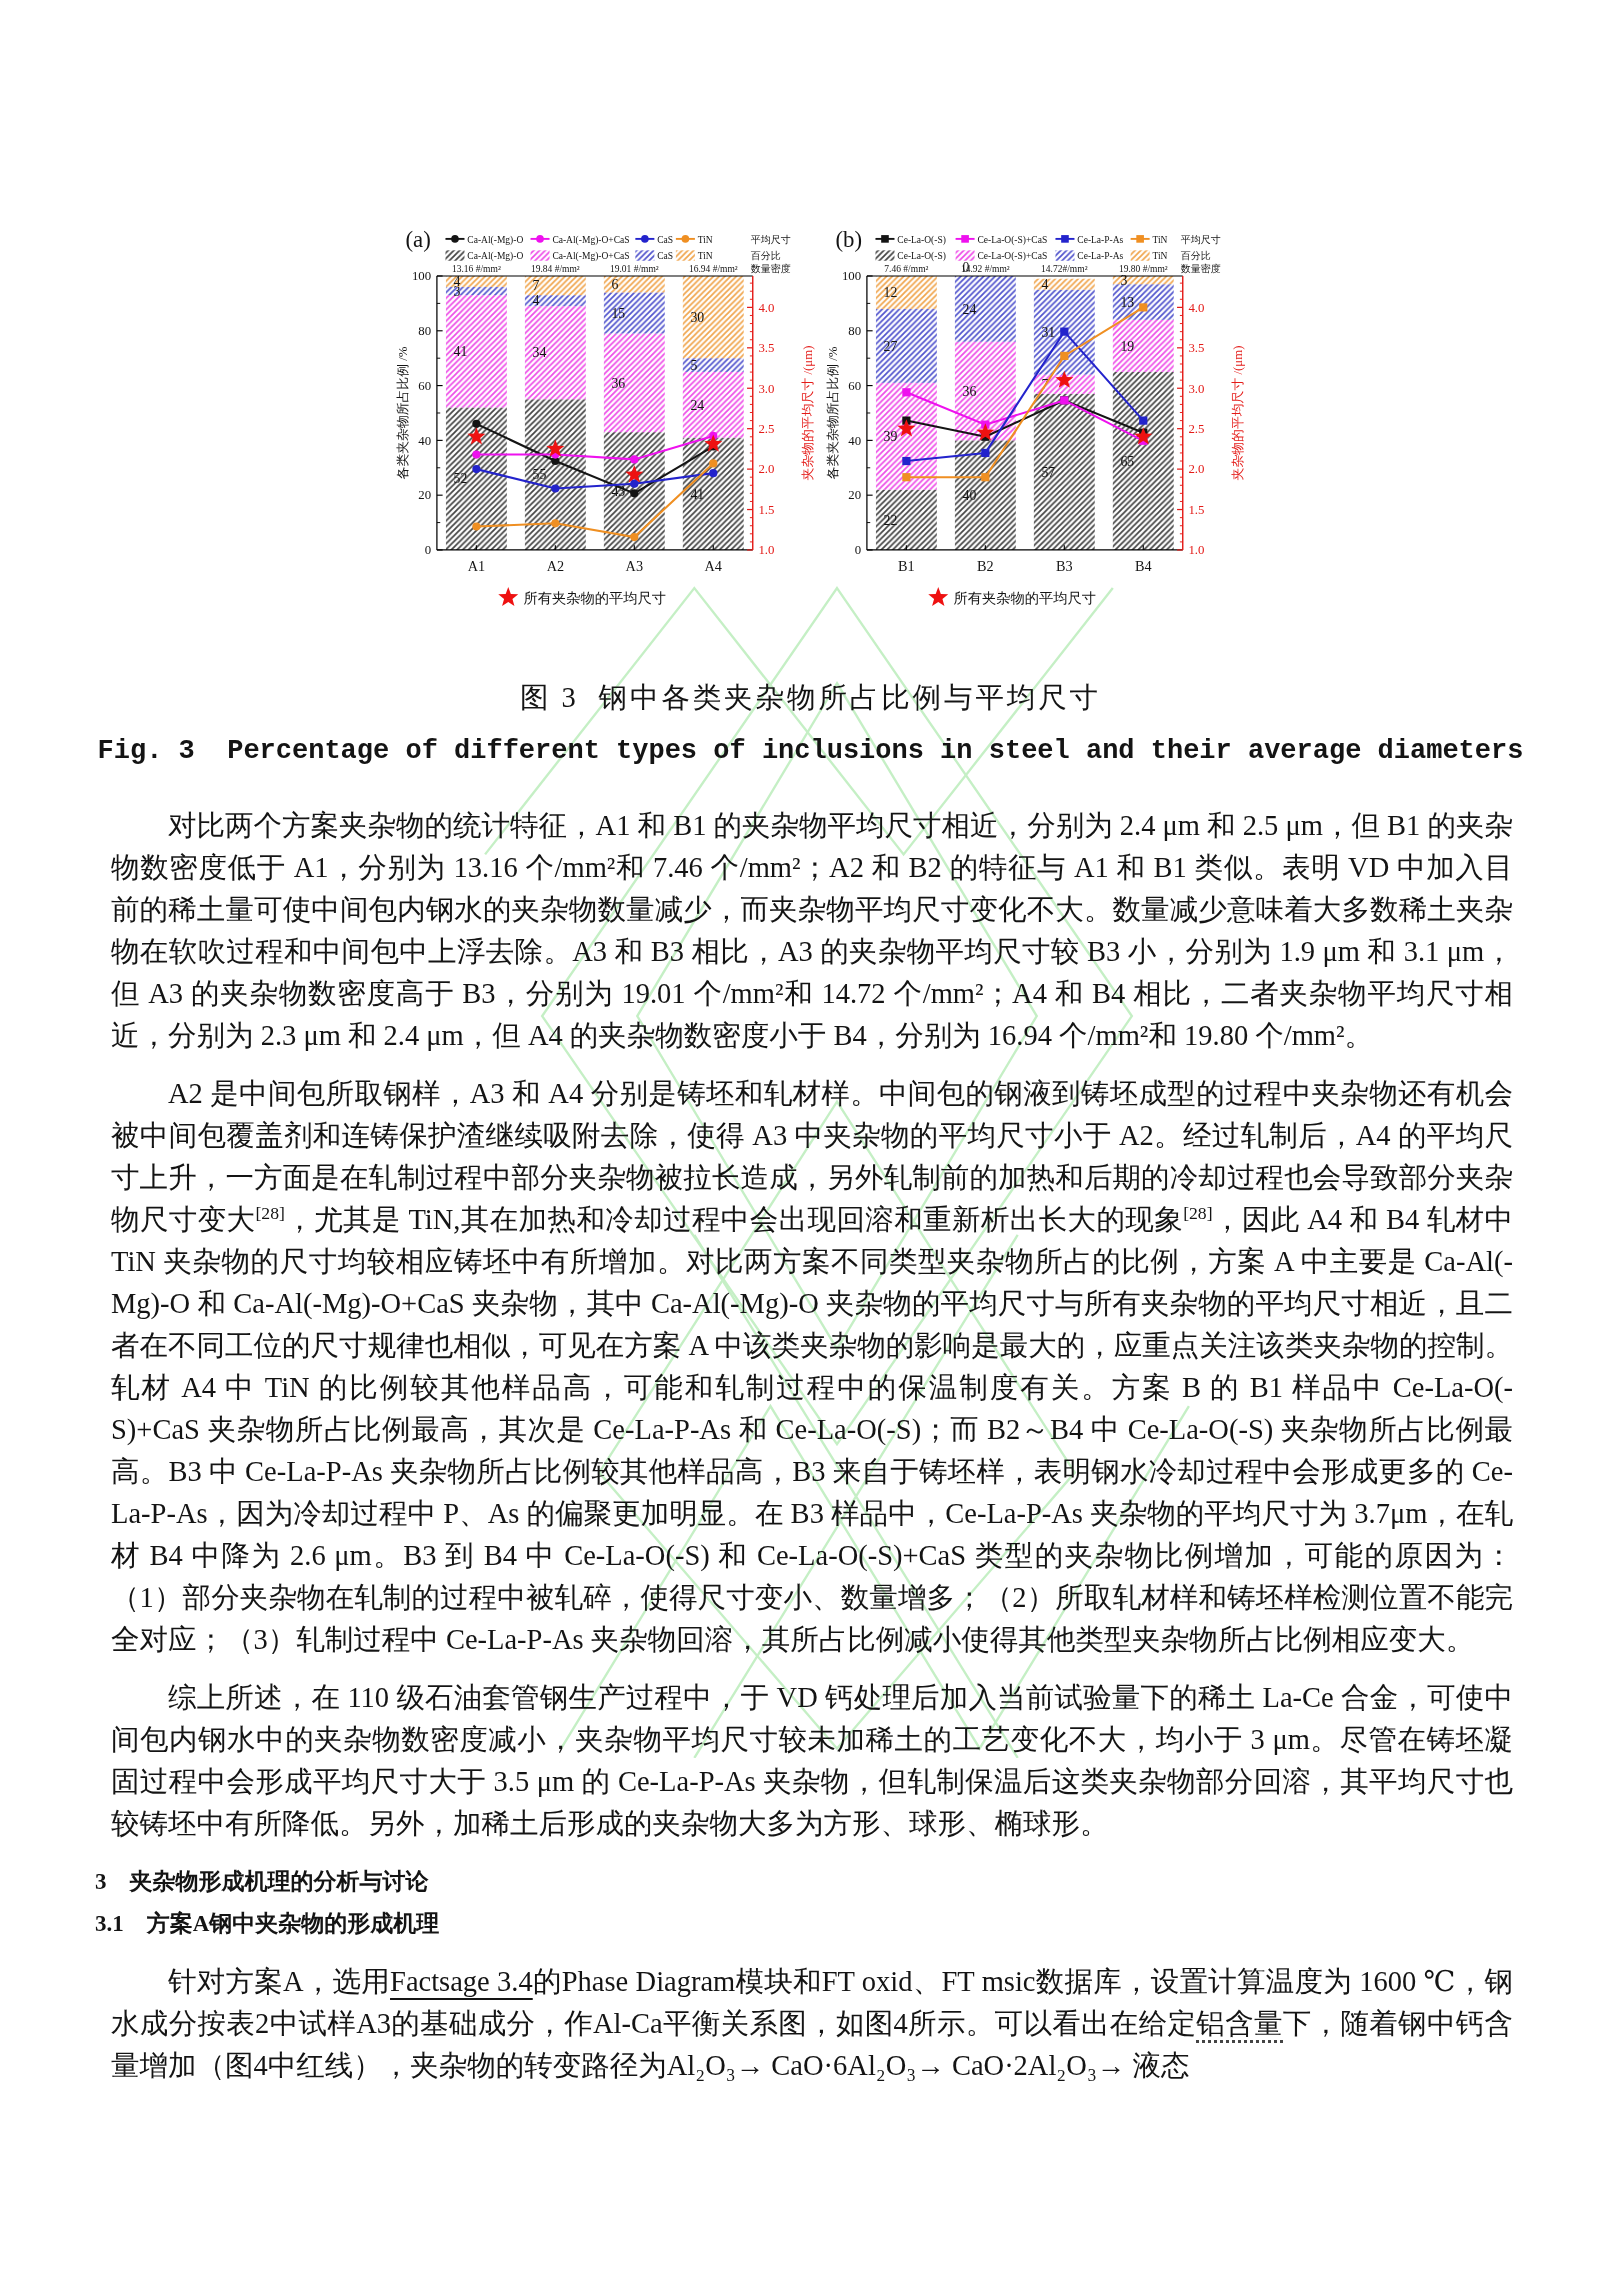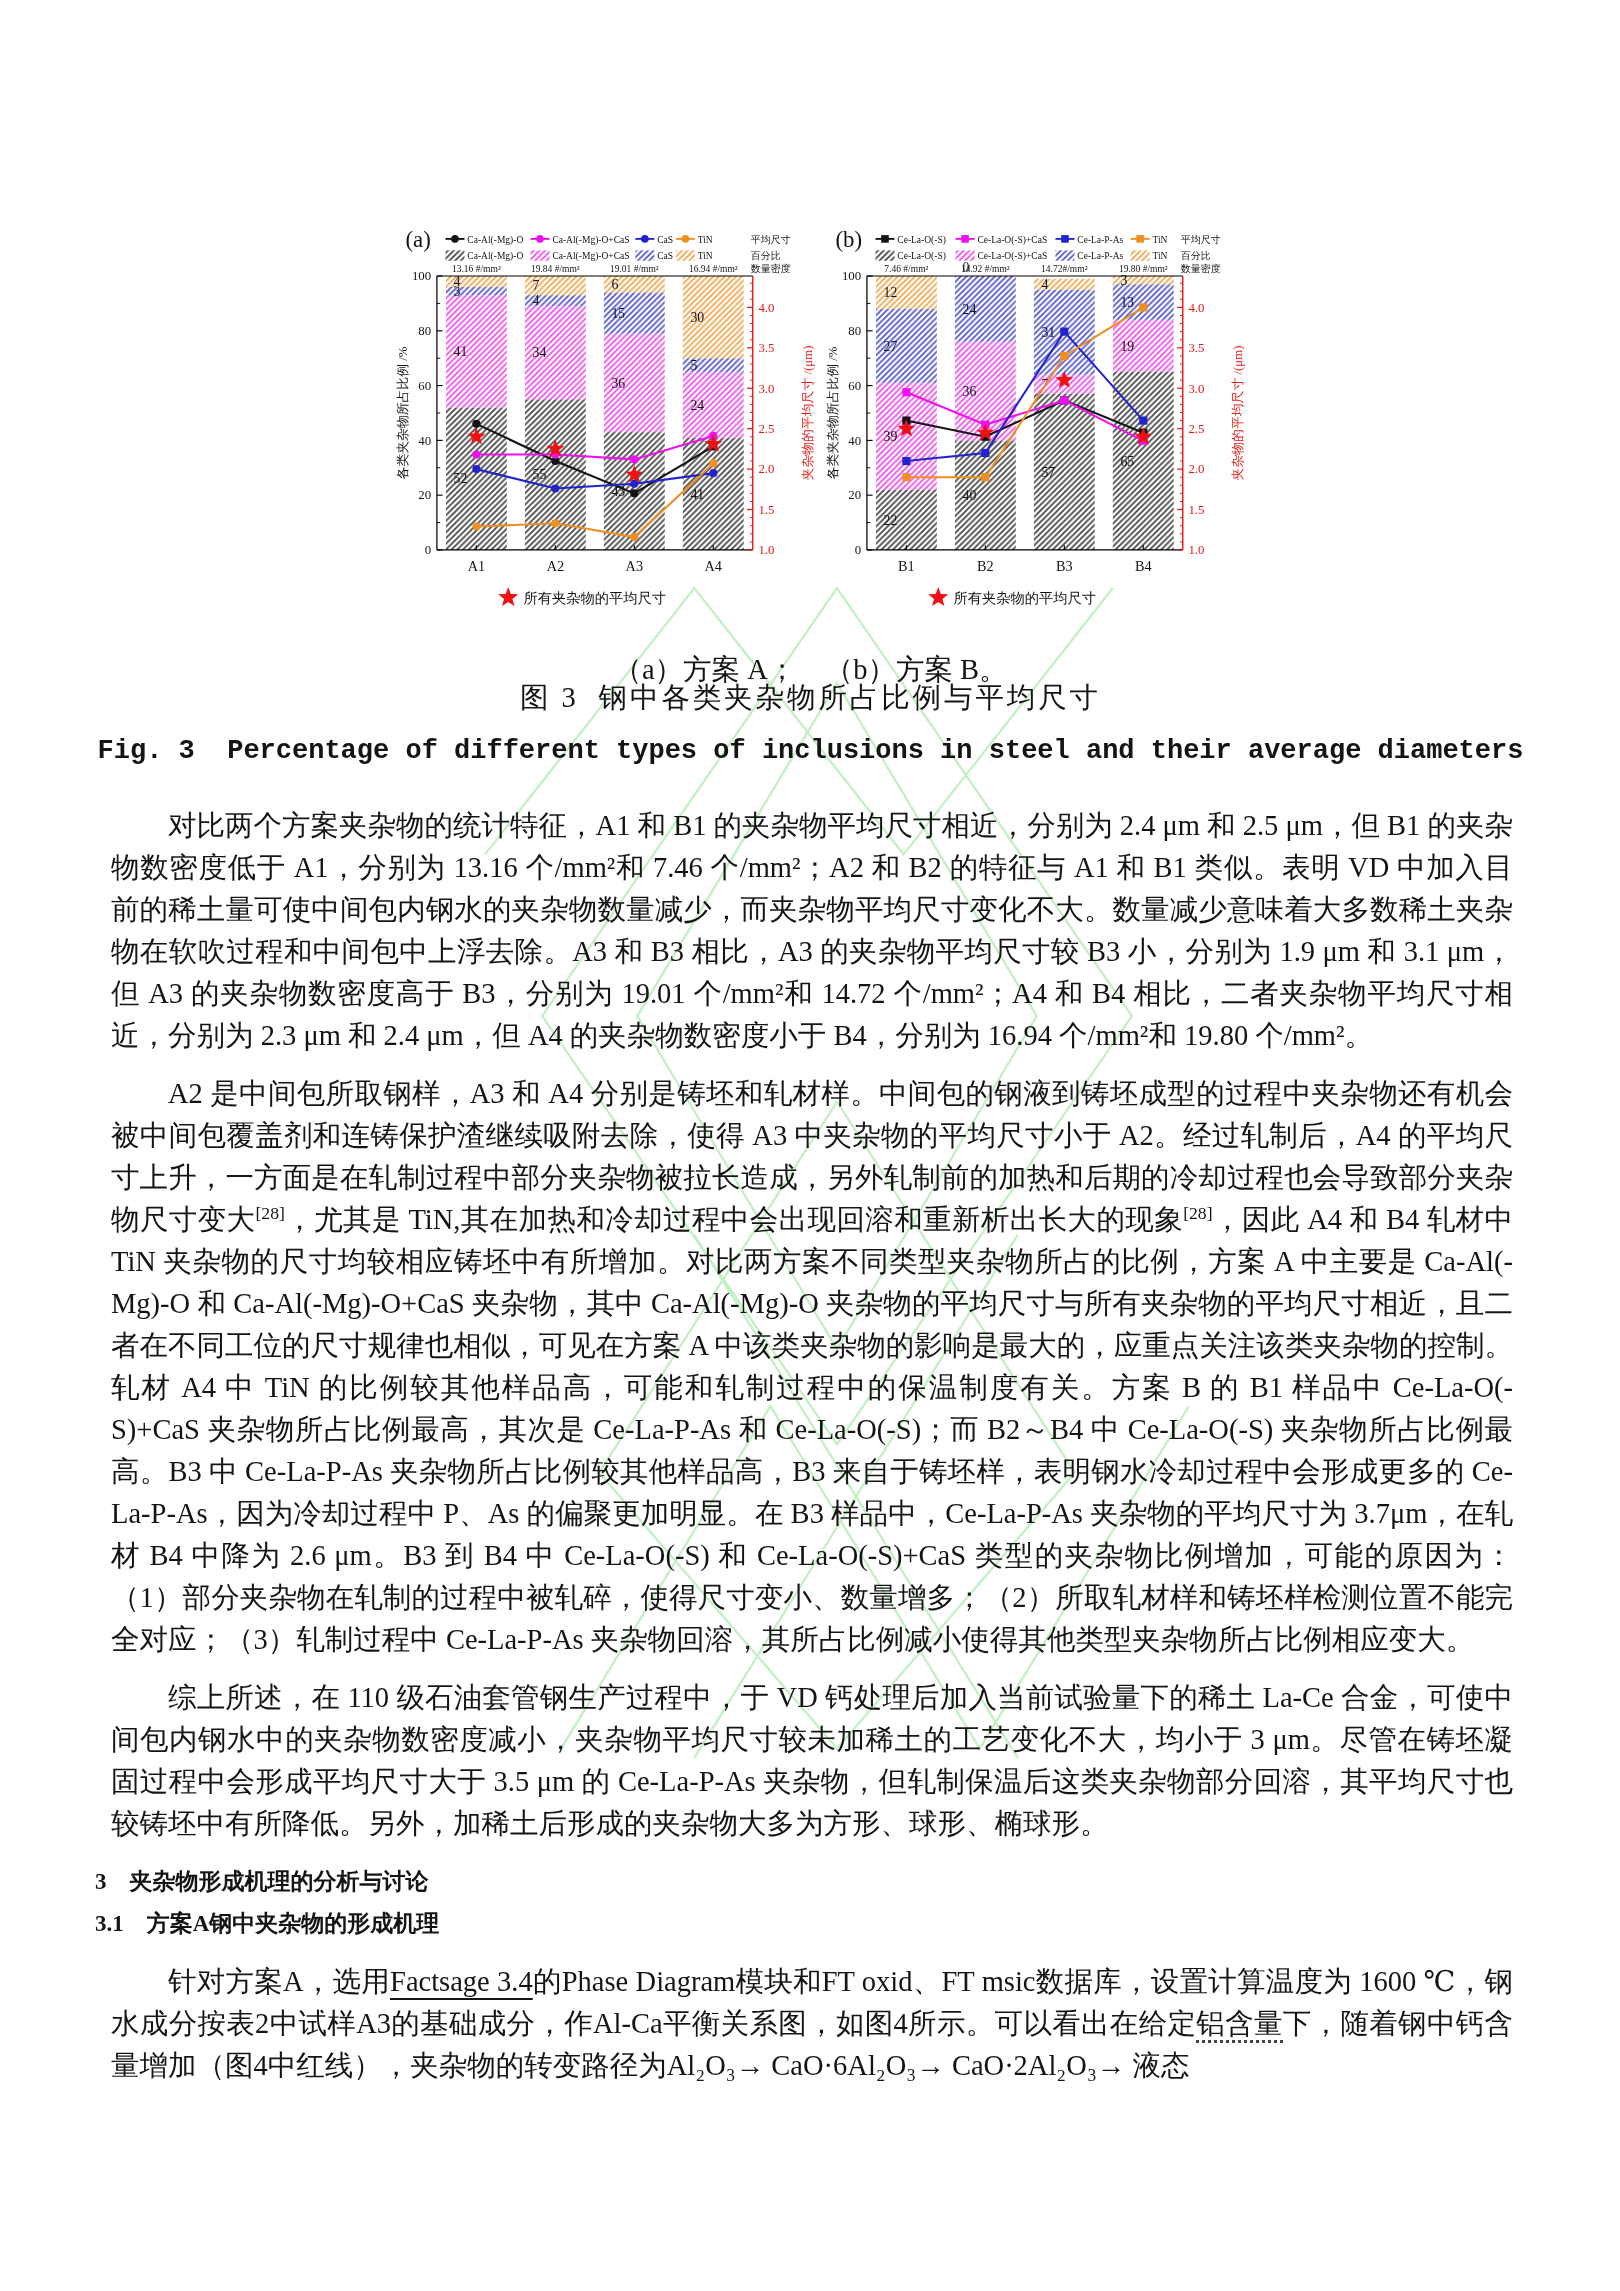--- a/index.html
+++ b/index.html
@@ -384,7 +384,6 @@
         </svg></div>
   </div>
 
-  <div class="caption cap-sub">（a）方案 A；　（b）方案 B。</div>
   <div class="caption cap-cn">图 3  钢中各类夹杂物所占比例与平均尺寸</div>
   <div class="caption cap-en">Fig. 3  Percentage of different types of inclusions in steel and their average diameters</div>
 

